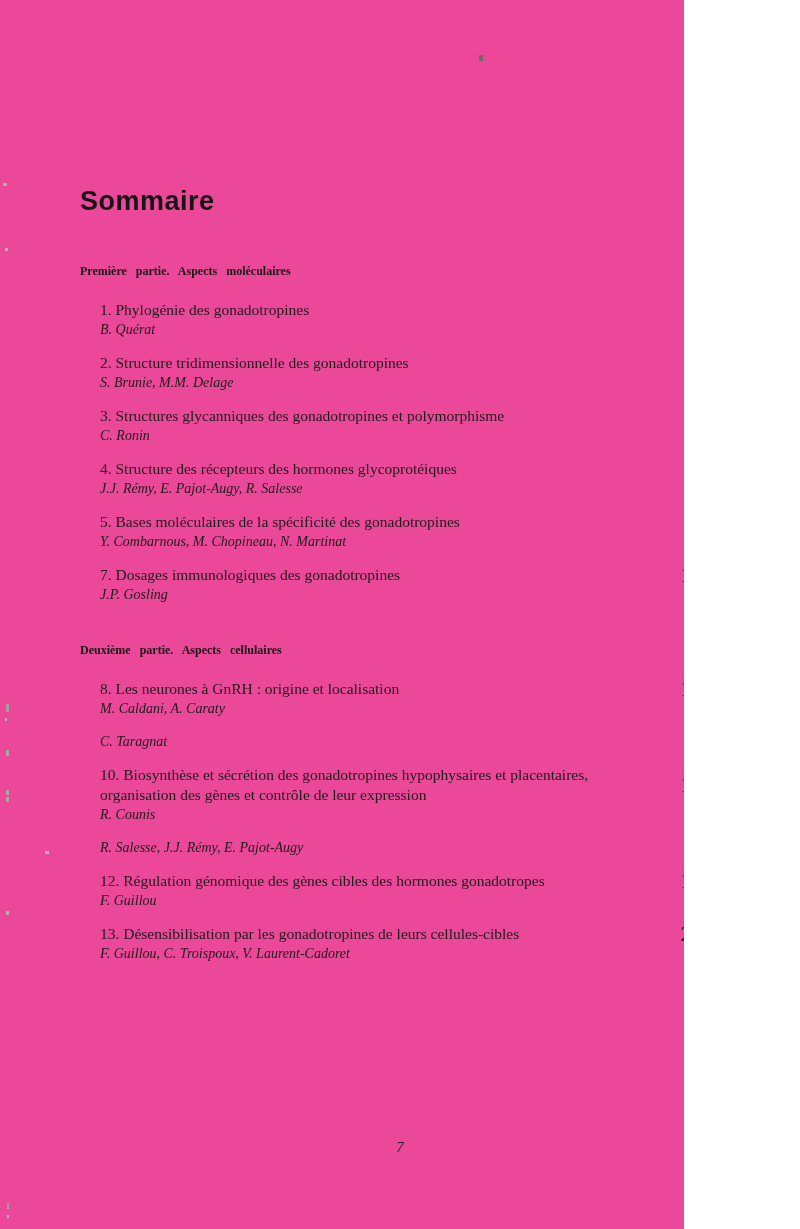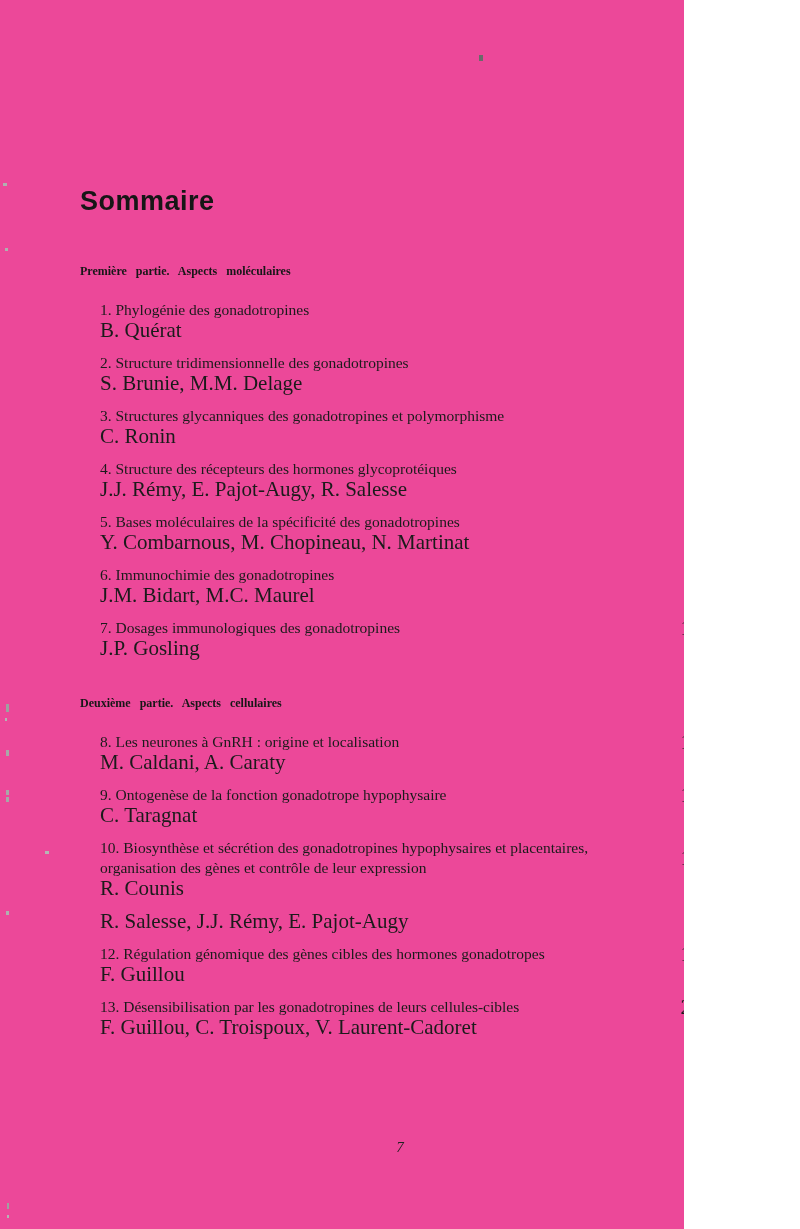--- a/index.html
+++ b/index.html
@@ -51,7 +51,8 @@
     line-height: 20px;
   }
   .entry-authors {
-    font-size: 21px;
+    font-style: italic;
+    font-size: 14px;
     line-height: 20px;
   }
   .folio {

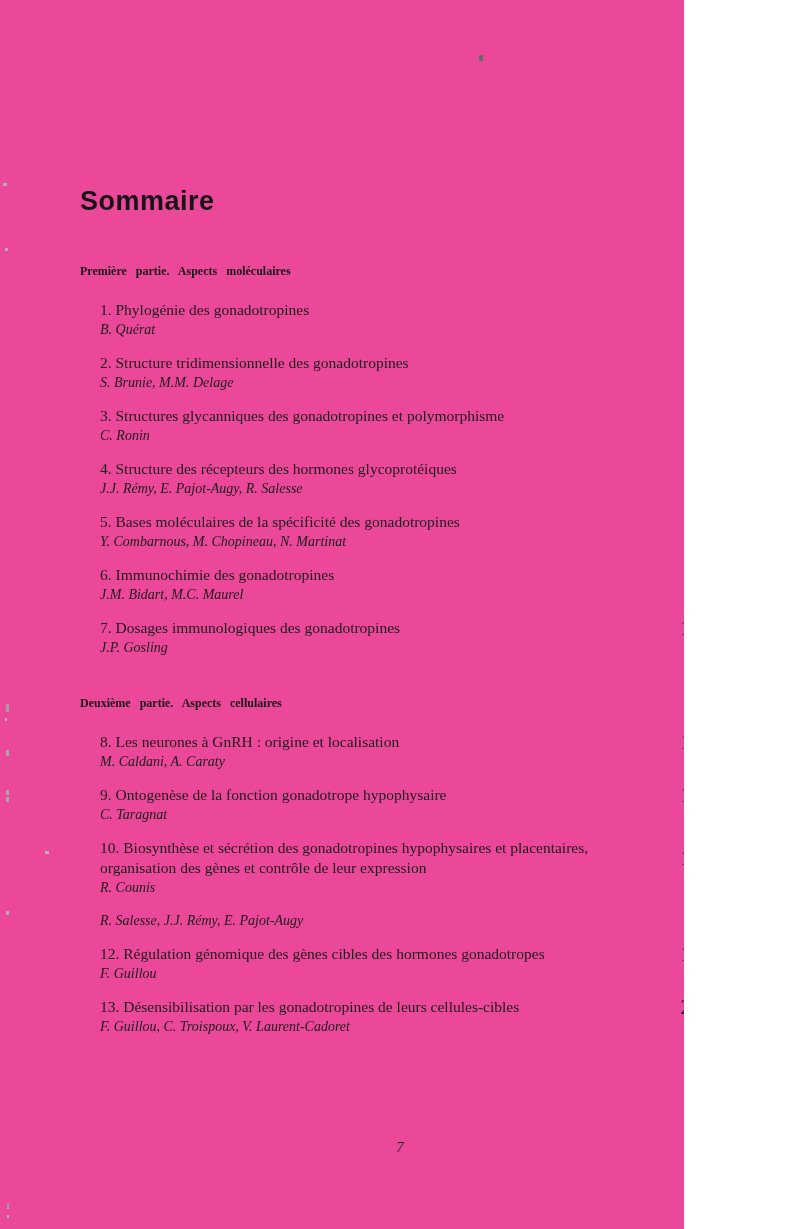--- a/index.html
+++ b/index.html
@@ -120,13 +120,6 @@
           <div class="entry-authors">Y. Combarnous, M. Chopineau, N. Martinat</div>
         </div>
 
-        <div class="entry">
-          <div class="title-row">
-            <div class="entry-title">6. Immunochimie des gonadotropines</div>
-            <div class="entry-page">79</div>
-          </div>
-          <div class="entry-authors">J.M. Bidart, M.C. Maurel</div>
-        </div>
 
         <div class="entry">
           <div class="title-row">

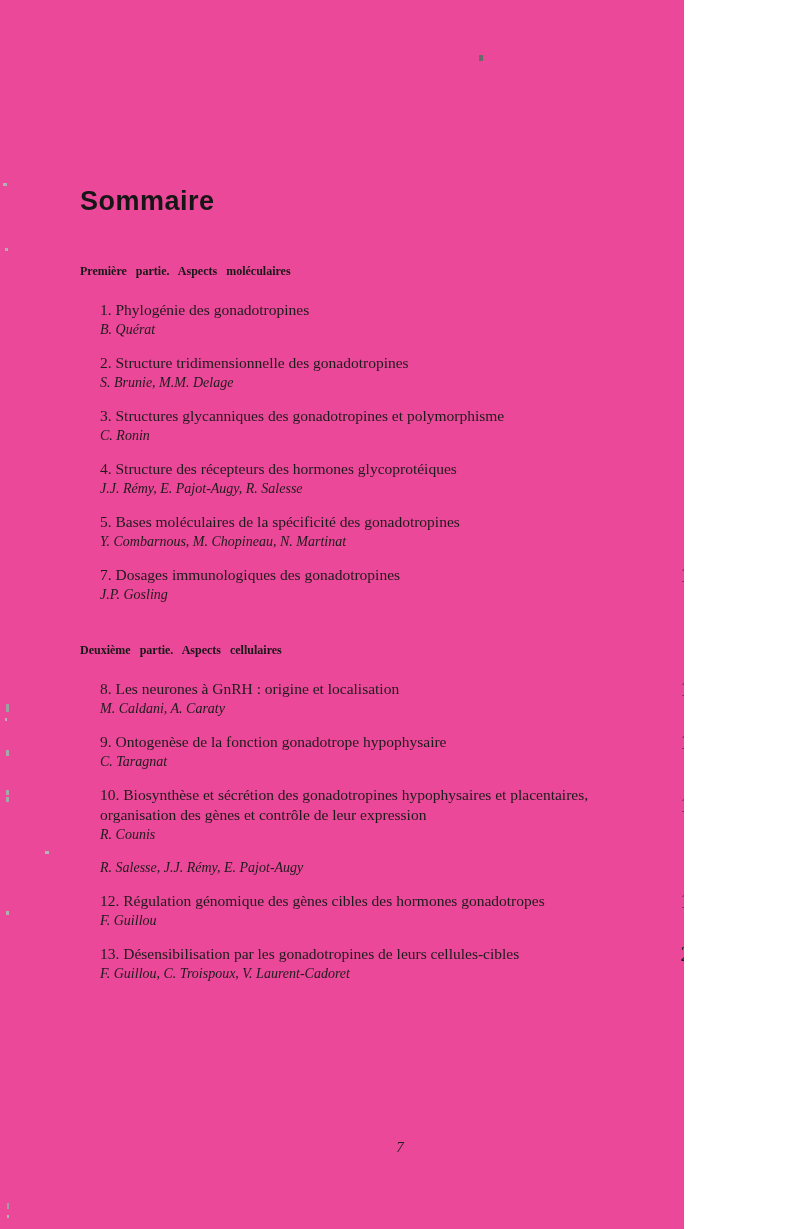--- a/index.html
+++ b/index.html
@@ -145,10 +145,6 @@
         </div>
 
         <div class="entry">
-          <div class="title-row">
-            <div class="entry-title">9. Ontogenèse de la fonction gonadotrope hypophysaire</div>
-            <div class="entry-page">143</div>
-          </div>
           <div class="entry-authors">C. Taragnat</div>
         </div>
 

